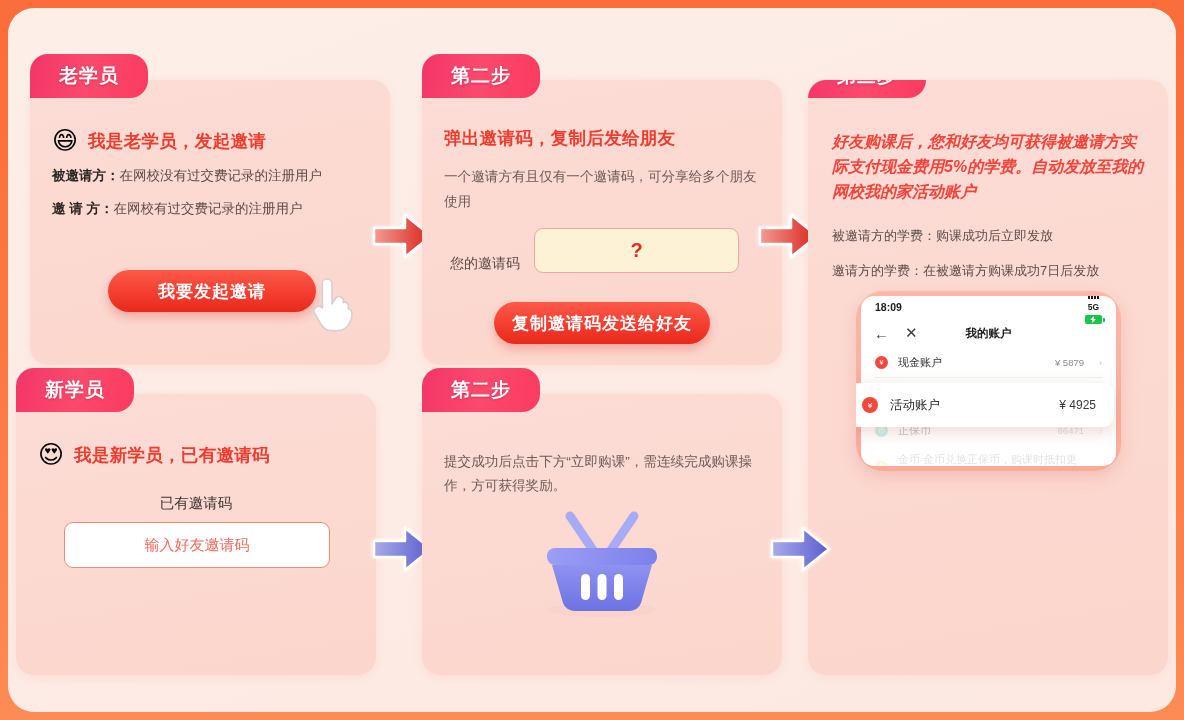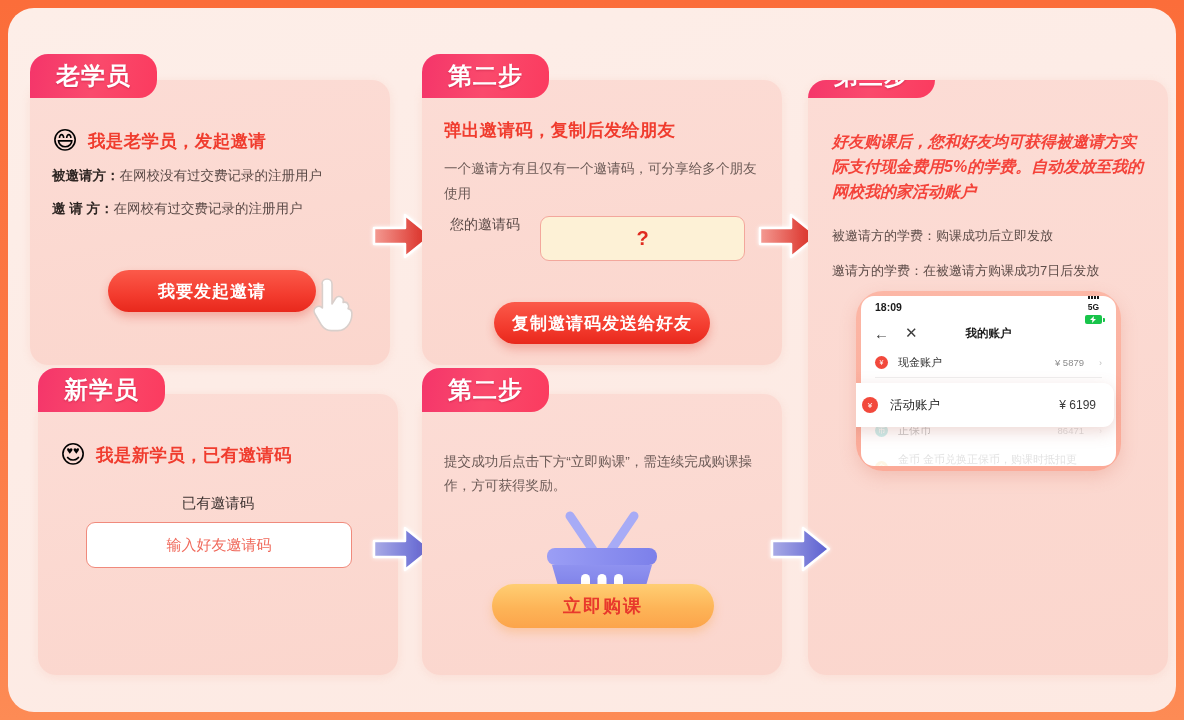--- a/index.html
+++ b/index.html
@@ -41,7 +41,7 @@
     background: linear-gradient(100deg,#f4356a 0%,#fa4a6c 50%,#fb3b5f 100%);
     border-radius: 18px 18px 18px 0;
     color: #fff;
-    font-size: 24px;
+    font-size: 19px;
     font-weight: bold;
     letter-spacing: 1px;
     text-shadow: 0 1px 2px rgba(150,10,40,.35);

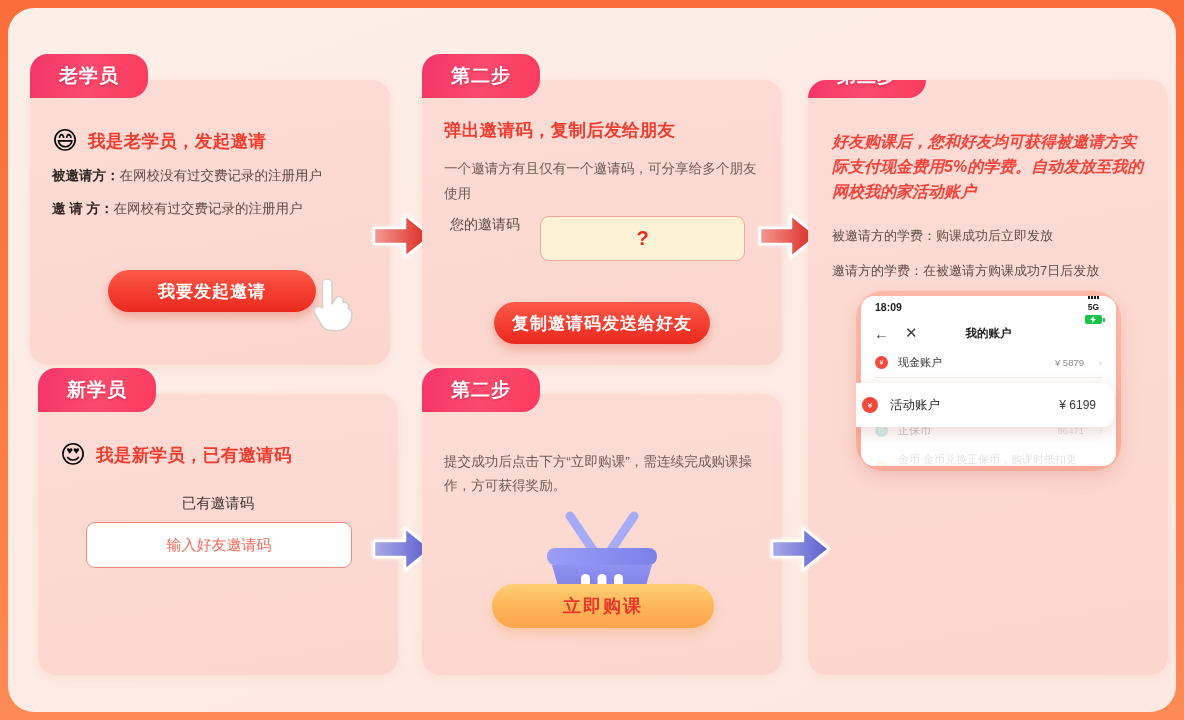--- a/index.html
+++ b/index.html
@@ -223,7 +223,7 @@
   <div class="card" style="left:414px;top:72px;width:360px;height:285px;">
     <div class="tab">第二步</div>
     <div class="card-inner">
-      <div class="hd-title" style="margin-top:12px;">弹出邀请码，复制后发给朋友</div>
+      <div class="hd-title" style="margin-top:20px;">弹出邀请码，复制后发给朋友</div>
       <div class="body-txt" style="margin-top:14px;">一个邀请方有且仅有一个邀请码，可分享给多个朋友使用</div>
     </div>
     <div class="code-row">

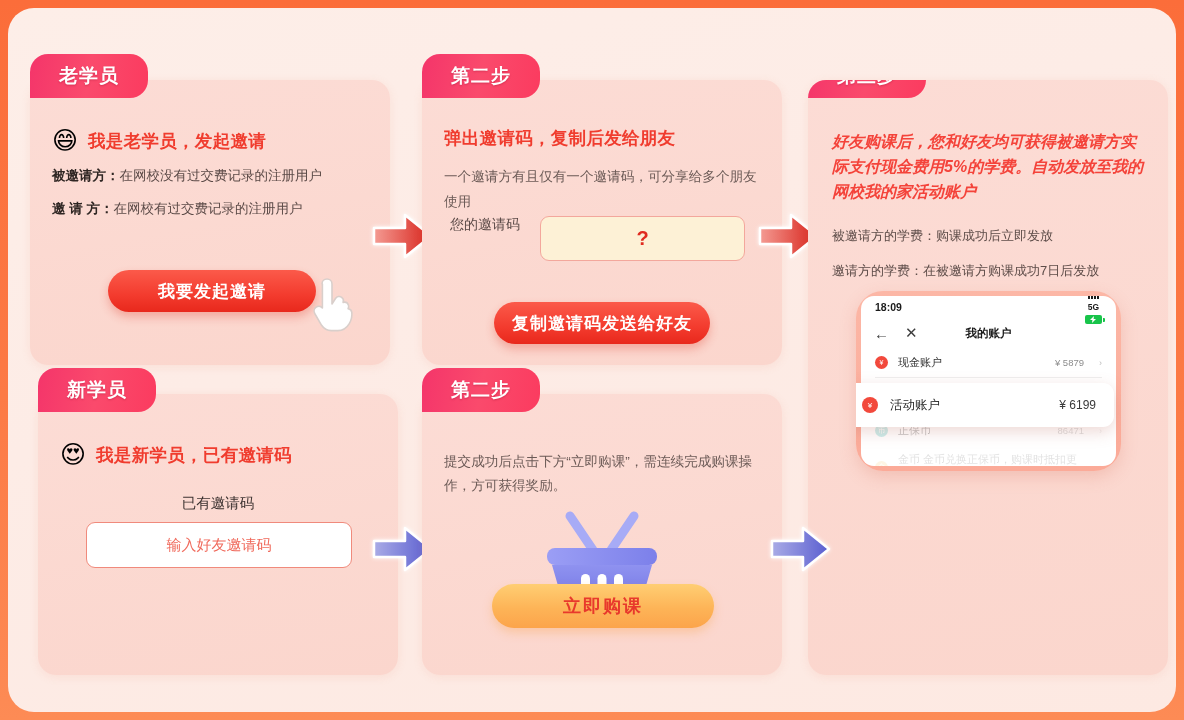--- a/index.html
+++ b/index.html
@@ -99,7 +99,7 @@
   }
 
   
-  .code-row { position: absolute; left: 28px; top: 136px; display: flex; align-items: flex-start; gap: 20px; }
+  .code-row { position: absolute; left: 28px; top: 148px; display: flex; align-items: flex-end; gap: 14px; }
   .code-label { font-size: 14px; color: #5b4a47; }
   .code-box {
     width: 205px; height: 45px;

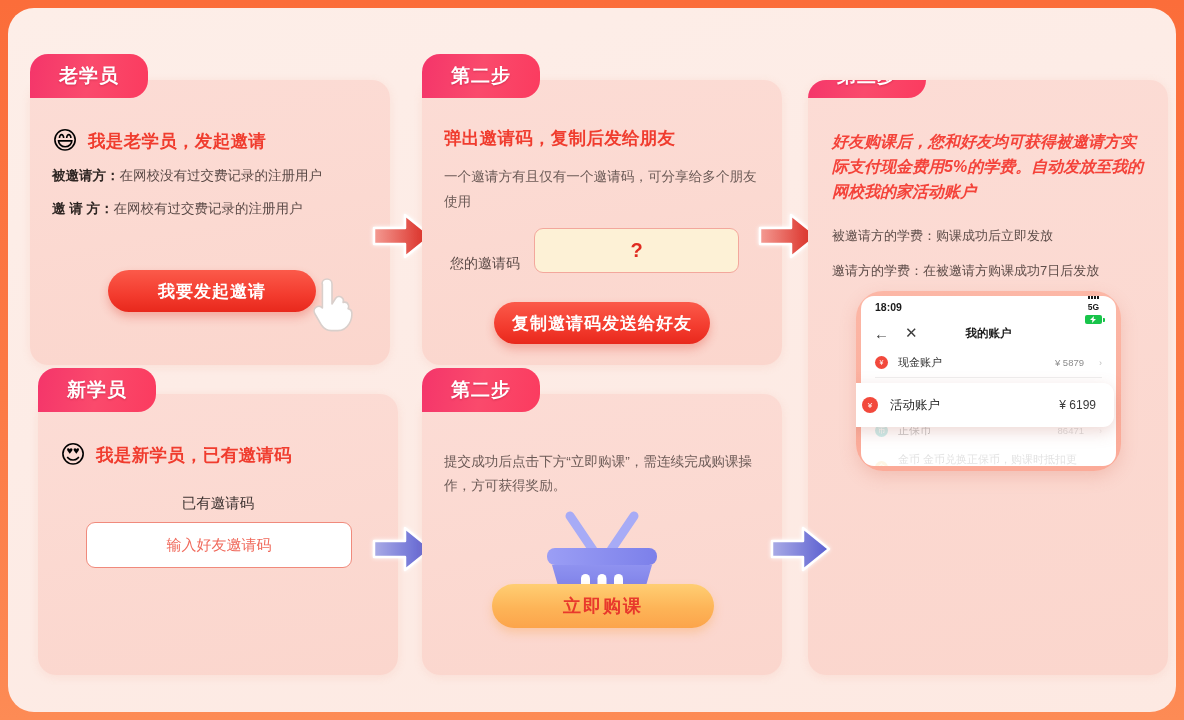--- a/index.html
+++ b/index.html
@@ -299,7 +299,7 @@
     </div>
   </div>
 
-  <div class="card" style="left:30px;top:386px;width:360px;height:281px;">
+  <div class="card" style="left:8px;top:386px;width:360px;height:281px;">
     <div class="tab">新学员</div>
     <div class="card-inner">
       <div class="hd-row" style="margin-top:22px;">

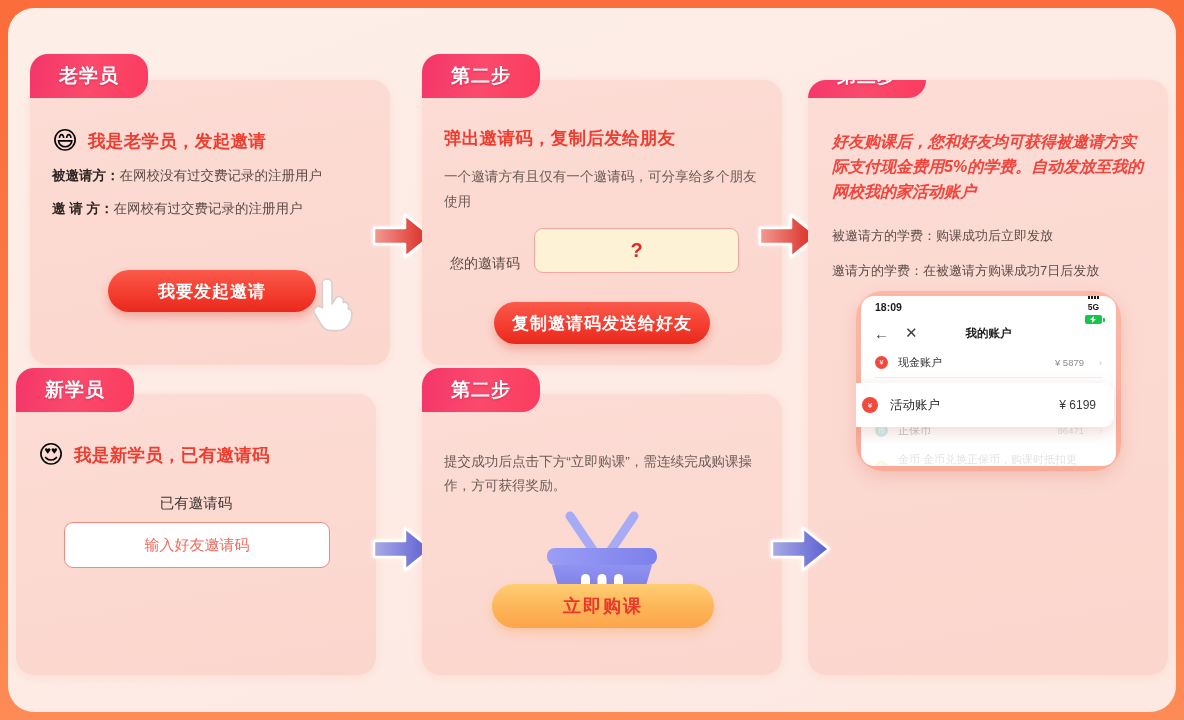--- a/index.html
+++ b/index.html
@@ -294,7 +294,7 @@
       <div class="float-card">
         <span class="acct-dot" style="background:#f2493c">¥</span>
         <span class="acct-name">活动账户</span>
-        <span class="acct-val">¥ 6199</span>
+        <span class="acct-val">¥ 4925</span>
       </div>
     </div>
   </div>

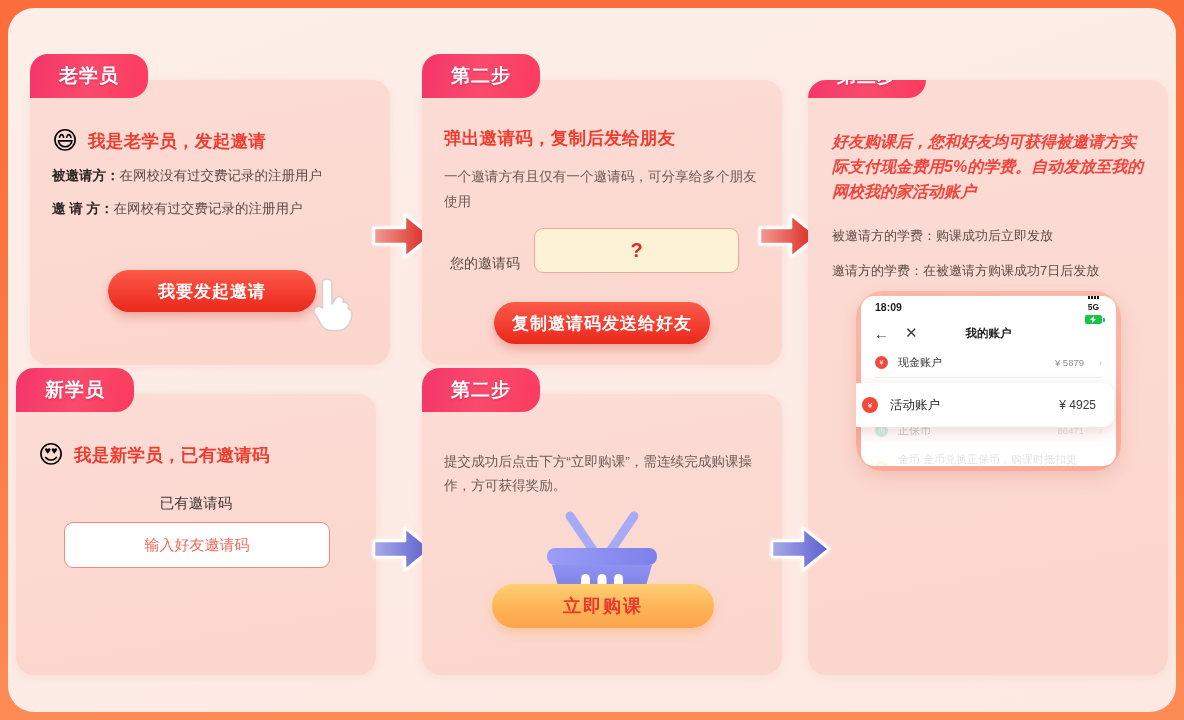--- a/index.html
+++ b/index.html
@@ -356,7 +356,6 @@
         </g>
       </svg>
     </div>
-    <div class="btn-orange" style="left:70px;top:190px;width:222px;">立即购课</div>
   </div>
 
   <div class="arrow" style="left:762px;top:513px;">

